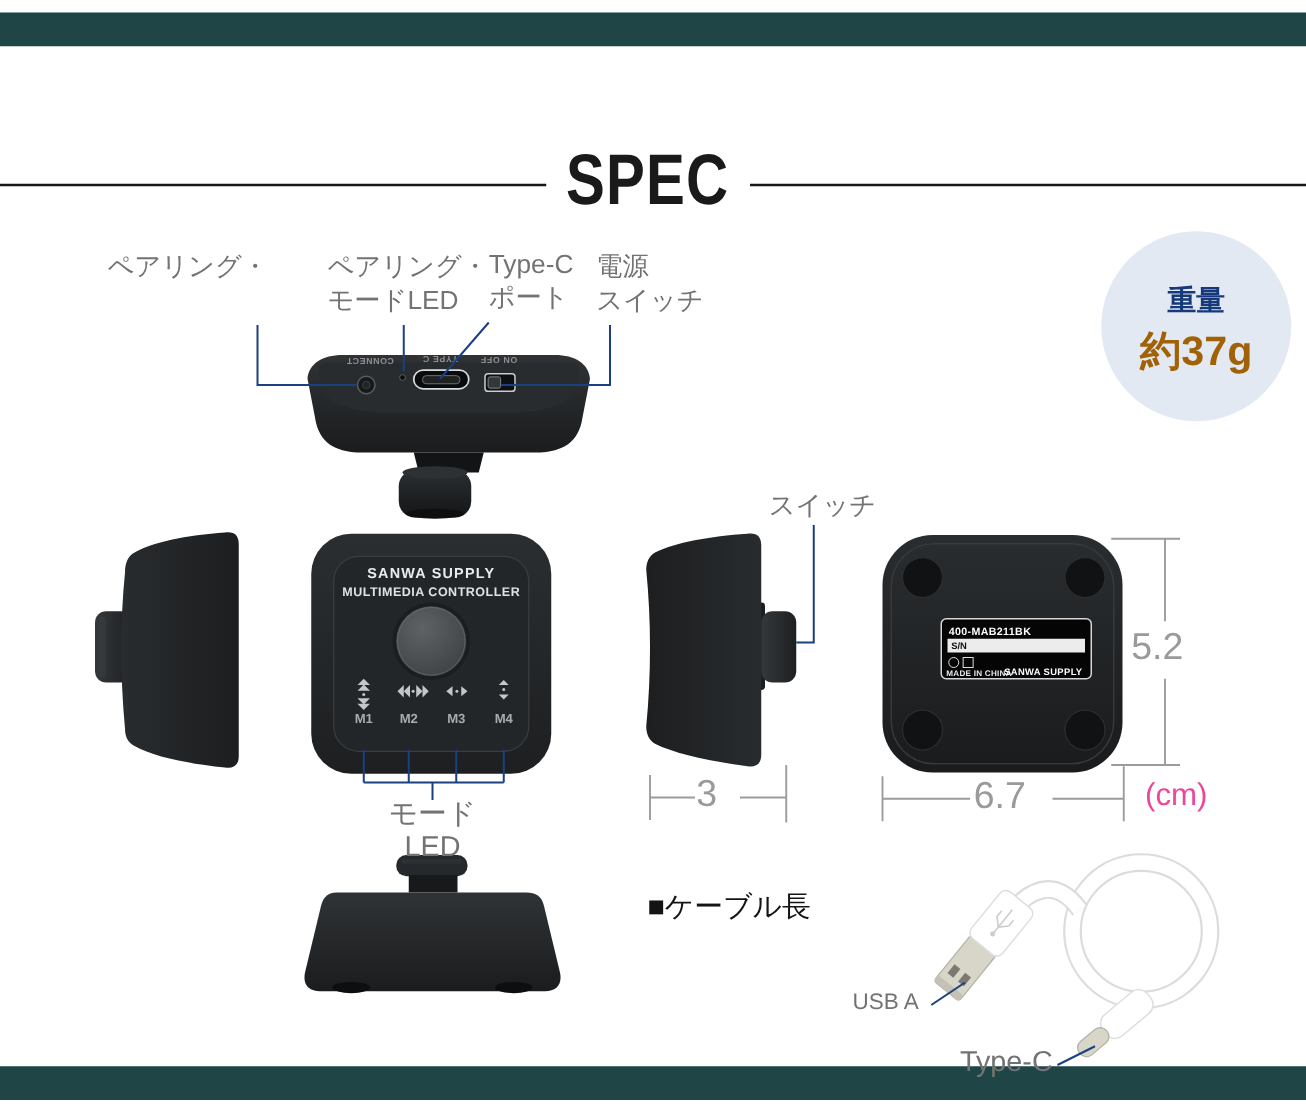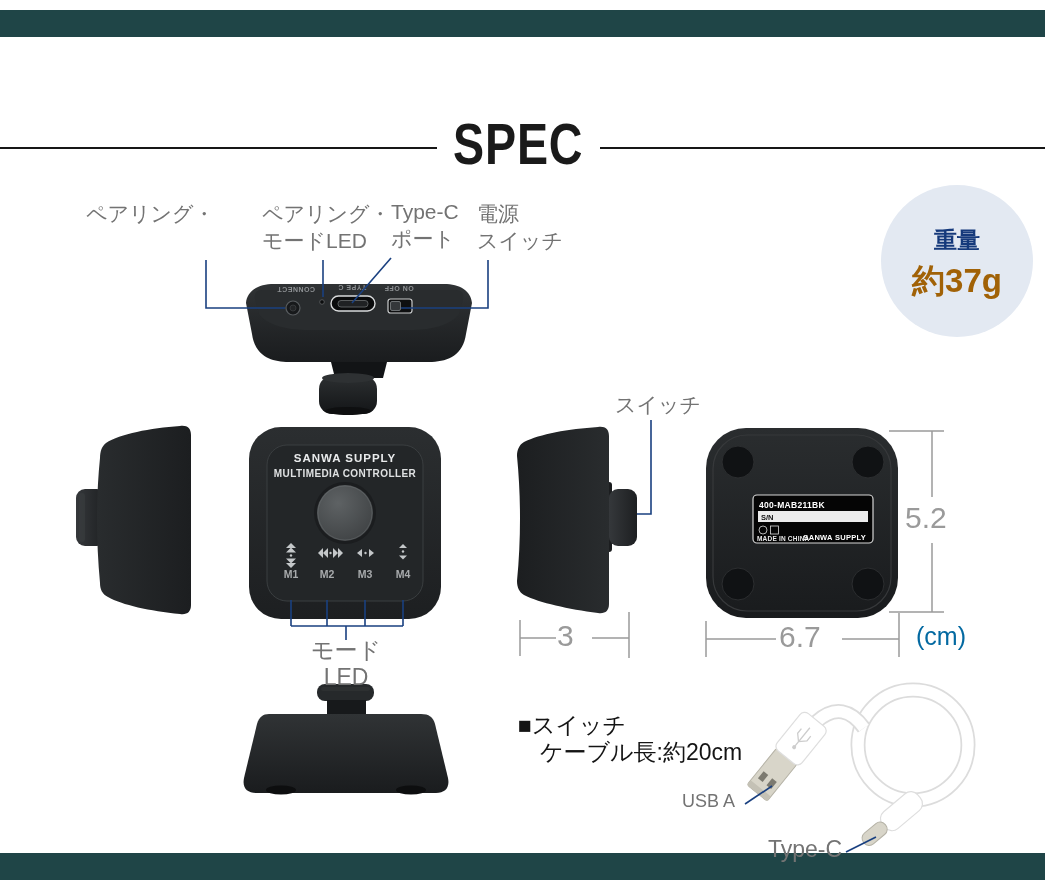--- a/index.html
+++ b/index.html
@@ -16,7 +16,7 @@
   .jlabel{position:absolute;color:#737373;font-size:21px;line-height:26.5px;font-weight:400;z-index:4;}
   .dim{position:absolute;color:#9a9a9a;font-size:30px;font-weight:normal;z-index:4;}
   .dim.center{text-align:left;}
-  .unit{position:absolute;color:#0369a1;font-size:25px;z-index:4;}
+  .unit{position:absolute;color:#ec4899;font-size:25px;z-index:4;}
   .blacktext{position:absolute;color:#141414;font-size:23px;font-weight:500;z-index:4;}
   .weight-badge{position:absolute;left:881px;top:185px;width:152px;height:152px;border-radius:50%;
                 background:#e3e9f2;text-align:center;z-index:2;}

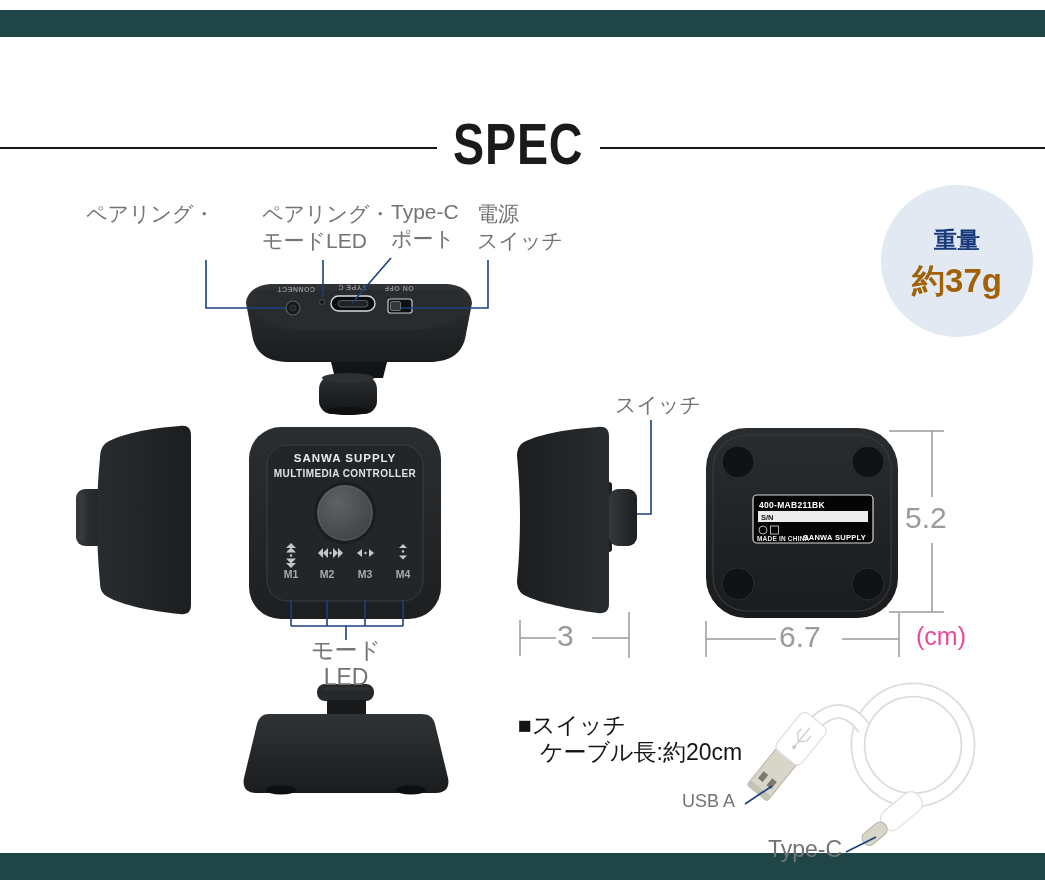--- a/index.html
+++ b/index.html
@@ -245,7 +245,7 @@
   <div class="dim center" style="left:557px;top:619px;width:34px;">3</div>
   <div class="unit" style="left:916px;top:622px;">(cm)</div>
 
-  <div class="blacktext" style="left:518px;top:710px;">■スイッチ</div>
+  <div class="blacktext" style="left:518px;top:710px;">■ケーブル長</div>
   <div class="blacktext" style="left:540px;top:737px;">ケーブル長:約20cm</div>
   <div class="jlabel" style="left:682px;top:788px;font-size:18px;">USB A</div>
   <div class="jlabel" style="left:768px;top:836px;font-size:23px;">Type-C</div>

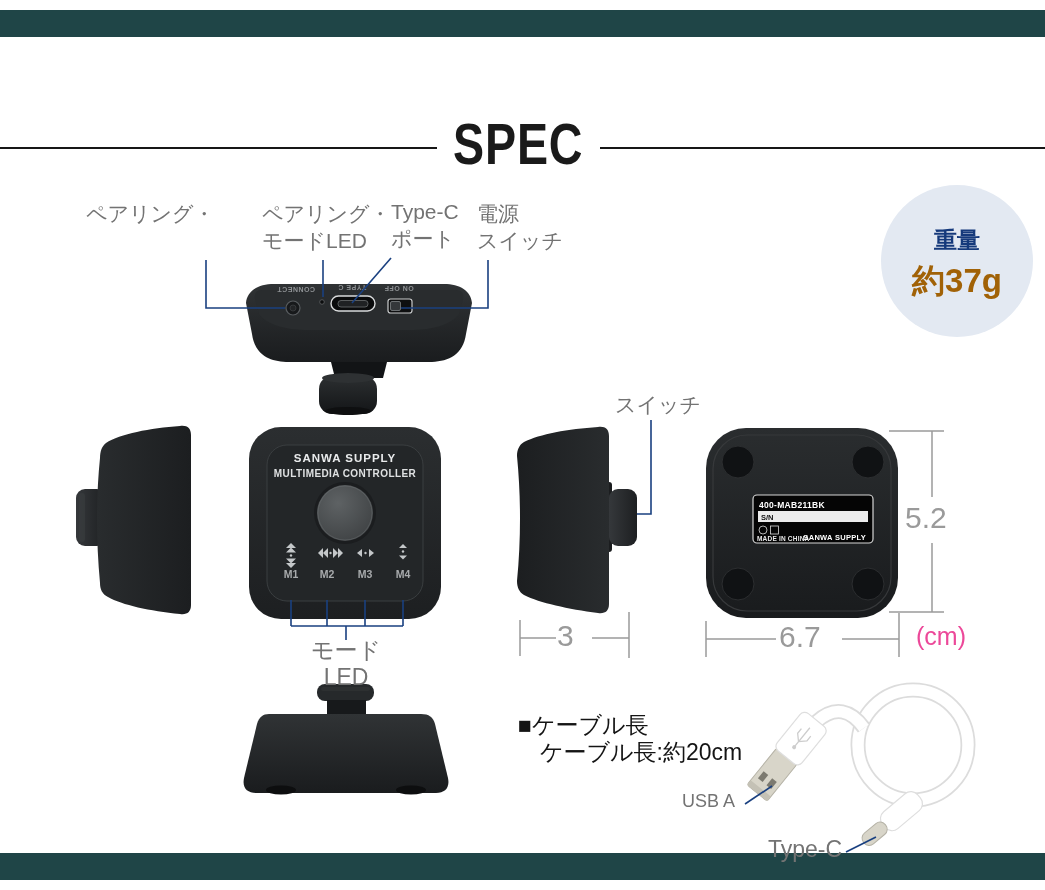--- a/index.html
+++ b/index.html
@@ -246,7 +246,6 @@
   <div class="unit" style="left:916px;top:622px;">(cm)</div>
 
   <div class="blacktext" style="left:518px;top:710px;">■ケーブル長</div>
-  <div class="blacktext" style="left:540px;top:737px;">ケーブル長:約20cm</div>
   <div class="jlabel" style="left:682px;top:788px;font-size:18px;">USB A</div>
   <div class="jlabel" style="left:768px;top:836px;font-size:23px;">Type-C</div>
 

